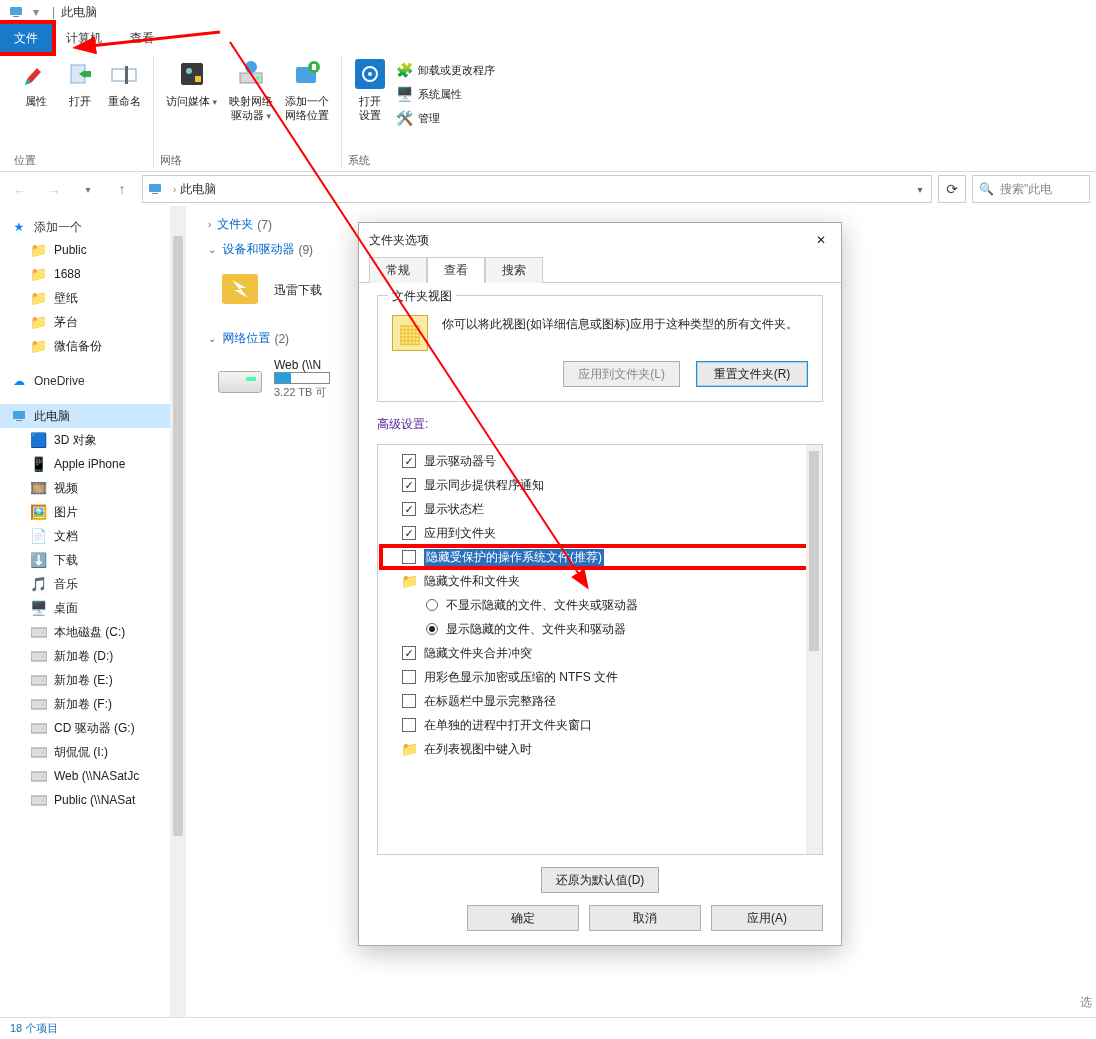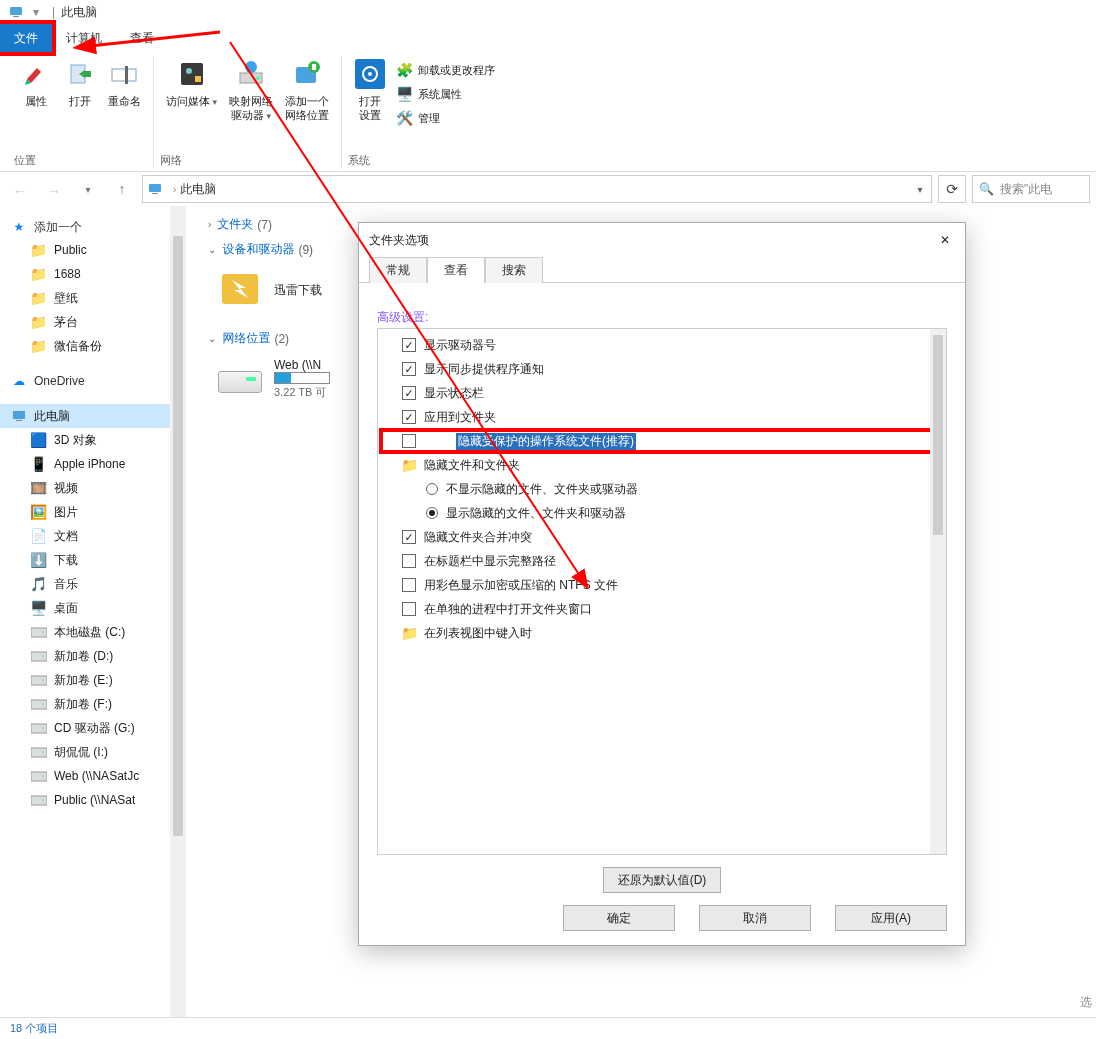--- a/index.html
+++ b/index.html
@@ -76,7 +76,7 @@
 .statusbar { height: 22px; border-top: 1px solid #ddd; display: flex; align-items: center; padding: 0 10px; font-size: 11px; color: #1b6fbd; background:#fff; position:absolute; bottom:0; left:0; right:0; }
 
 
-.dialog { position: absolute; left: 358px; top: 222px; width: 608px; height: 724px; background: #fff; border: 1px solid #aaa; box-shadow: 0 6px 24px rgba(0,0,0,0.25); display: flex; flex-direction: column; }
+.dialog { position: absolute; left: 358px; top: 222px; width: 484px; height: 724px; background: #fff; border: 1px solid #aaa; box-shadow: 0 6px 24px rgba(0,0,0,0.25); display: flex; flex-direction: column; }
 .dlg-title { height: 34px; display: flex; align-items: center; padding: 0 10px; font-size: 12px; color: #222; position: relative; }
 .dlg-close { position: absolute; right: 6px; top: 6px; width: 28px; height: 22px; display: flex; align-items: center; justify-content: center; font-size: 12px; }
 .dlg-tabs { height: 26px; display: flex; align-items: flex-end; padding: 0 10px; border-bottom: 1px solid #ccc; }

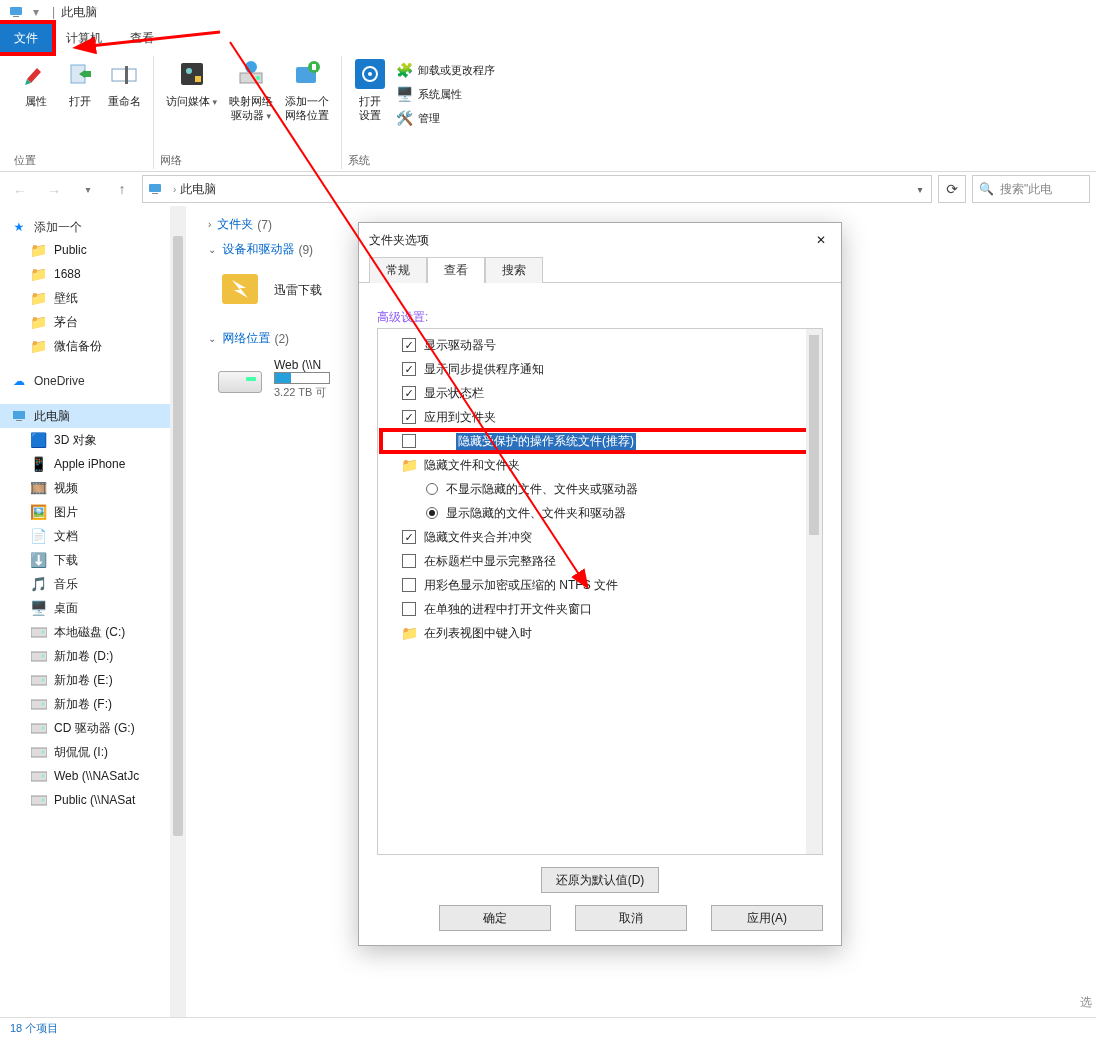--- a/index.html
+++ b/index.html
@@ -553,6 +553,21 @@
     <div class="dlg-tab"><span>搜索</span></div>
   </div>
   <div class="dlg-body">
+    <div class="fieldset">
+      <span class="fs-title">文件夹视图</span>
+      <div class="fs-row">
+        <div class="fs-icon">▦</div>
+        <div class="fs-text">你可以将此视图(如详细信息或图标)应用于这种类型的所有文件夹。</div>
+      </div>
+      <div class="fs-btns">
+        <div class="btn dis">
+            <span>应用到文件夹(L)</span>
+          </div>
+        <div class="btn blue">
+            <span>重置文件夹(R)</span>
+          </div>
+      </div>
+    </div>
 
     <div class="adv-label">高级设置:</div>
     <div class="adv-box">

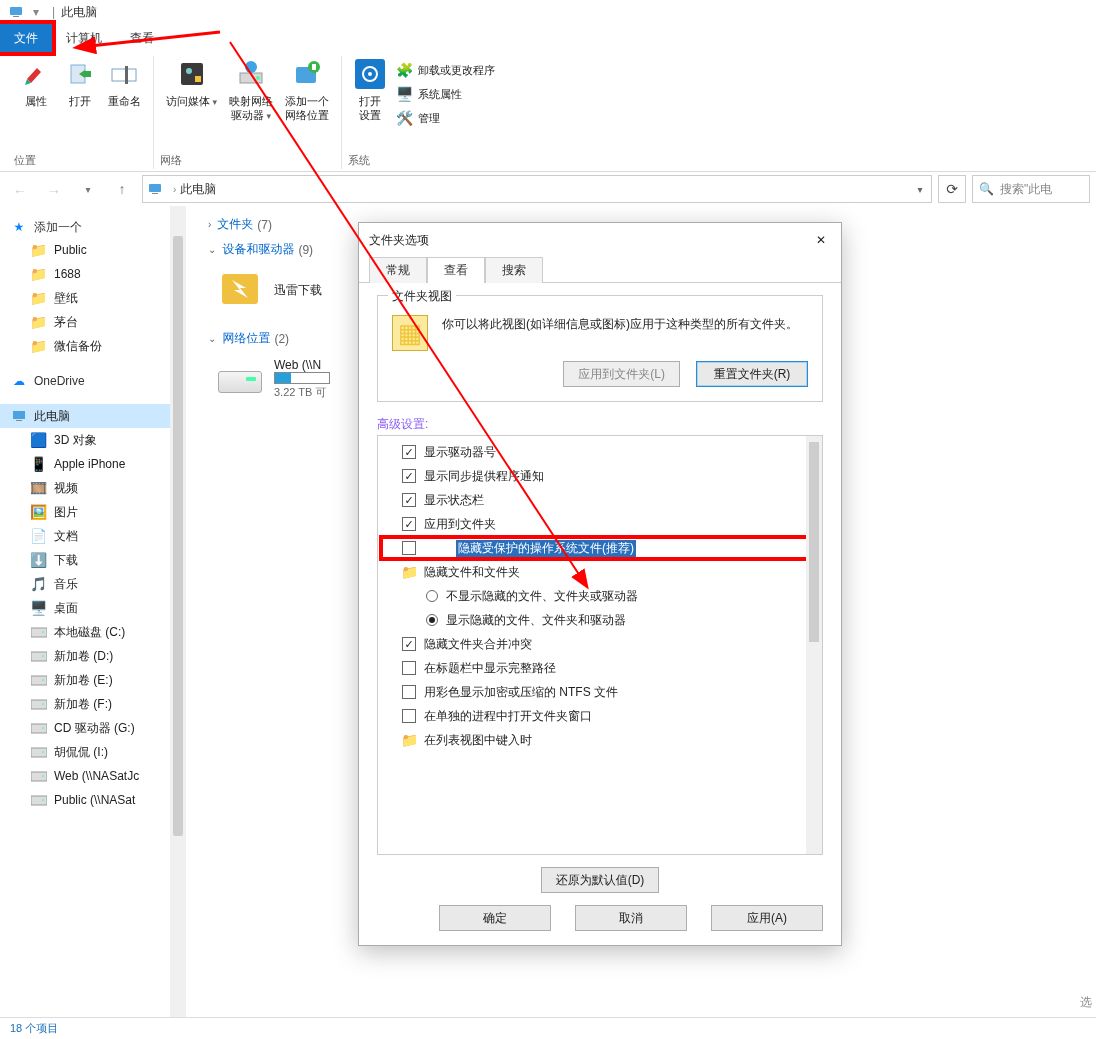--- a/index.html
+++ b/index.html
@@ -92,7 +92,7 @@
 .btn { min-width: 112px; height: 26px; border: 1px solid #adadad; background: #e9e9e9; display: flex; align-items: center; justify-content: center; font-size: 12px; color: #222; padding: 0 14px; }
 .btn.blue { border-color:#2a8dd4; box-shadow: inset 0 0 0 1px #aad2ef; }
 .btn.dis { color:#888; background:#eee; }
-.adv-label { font-size: 12px; color: #8b5cf6; margin: 14px 0 2px; }
+.adv-label { font-size: 12px; color: #4c1d95; margin: 14px 0 11px; }
 .adv-box { flex:1; border: 1px solid #ccc; overflow-y:auto; position:relative; padding:4px 2px; }
 .adv-scroll { position:absolute; right:0; top:0; bottom:0; width:16px; background:#f0f0f0; }
 .adv-scroll .athumb { position:absolute; left:3px; top:6px; width:10px; height:200px; background:#cdcdcd; }

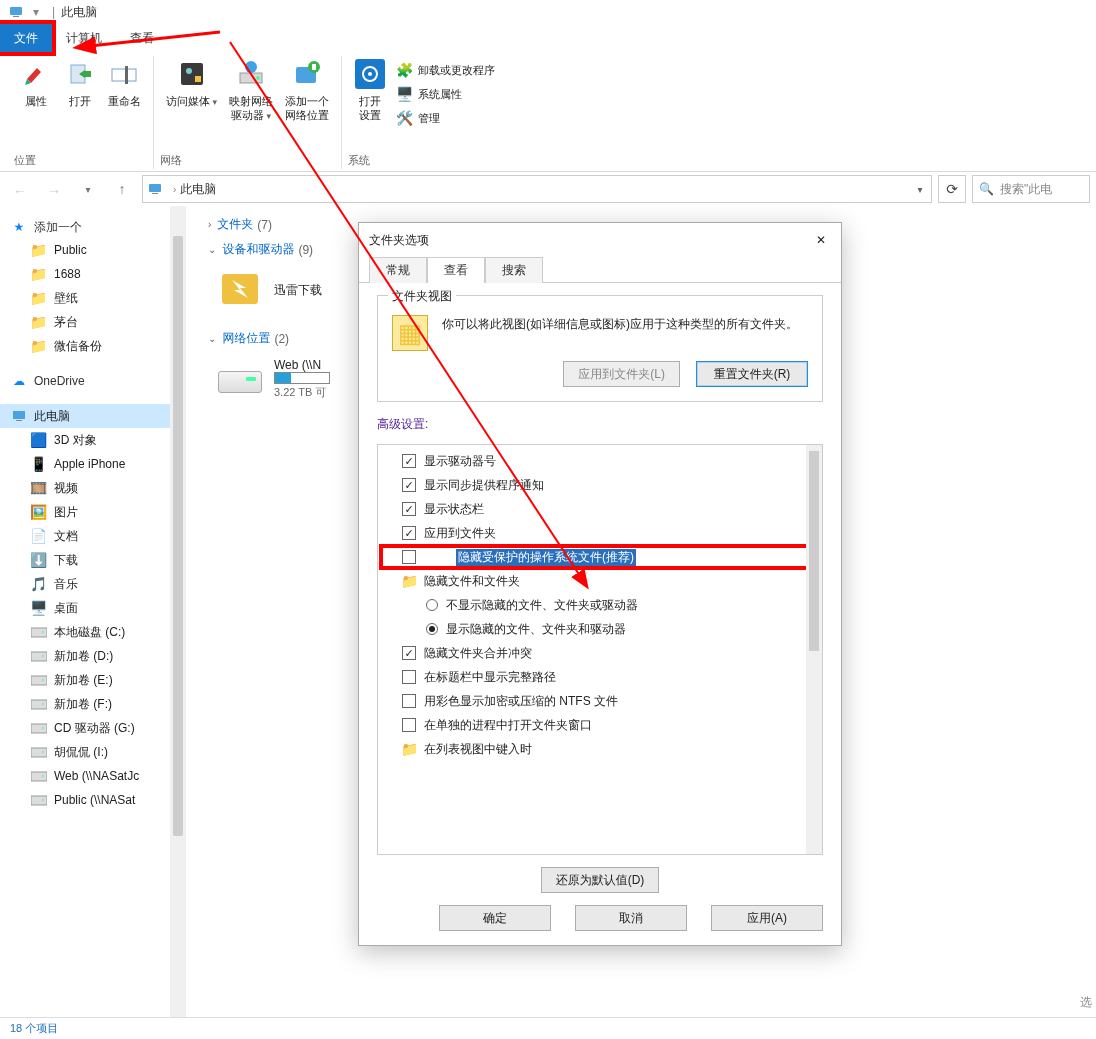--- a/index.html
+++ b/index.html
@@ -101,7 +101,7 @@
 .tree-item .chk { width:14px; height:14px; border:1px solid #666; margin-right:8px; display:flex; align-items:center; justify-content:center; font-size:11px; }
 .tree-item .rad { width:12px; height:12px; border:1px solid #666; border-radius:50%; margin-right:8px; display:flex; align-items:center; justify-content:center;}
 .tree-item .rad .dot { width:6px; height:6px; background:#222; border-radius:50%; }
-.hl-row { outline: 4px solid #ff0000; outline-offset:-3px; background: none; gap: 32px; }
+.hl-row { outline: 4px solid #ff0000; outline-offset:-3px; background: none; }
 .hl-text { background:#2a6fbb; color:#fff; padding:0 2px; }
 .tree-item .fic { width:16px; height:16px; margin-right:6px; display:flex; align-items:center; justify-content:center; font-size:14px; color:#f0c63a;}
 .dlg-footer { padding: 12px 18px 14px; display:flex; flex-direction:column; gap:12px; }

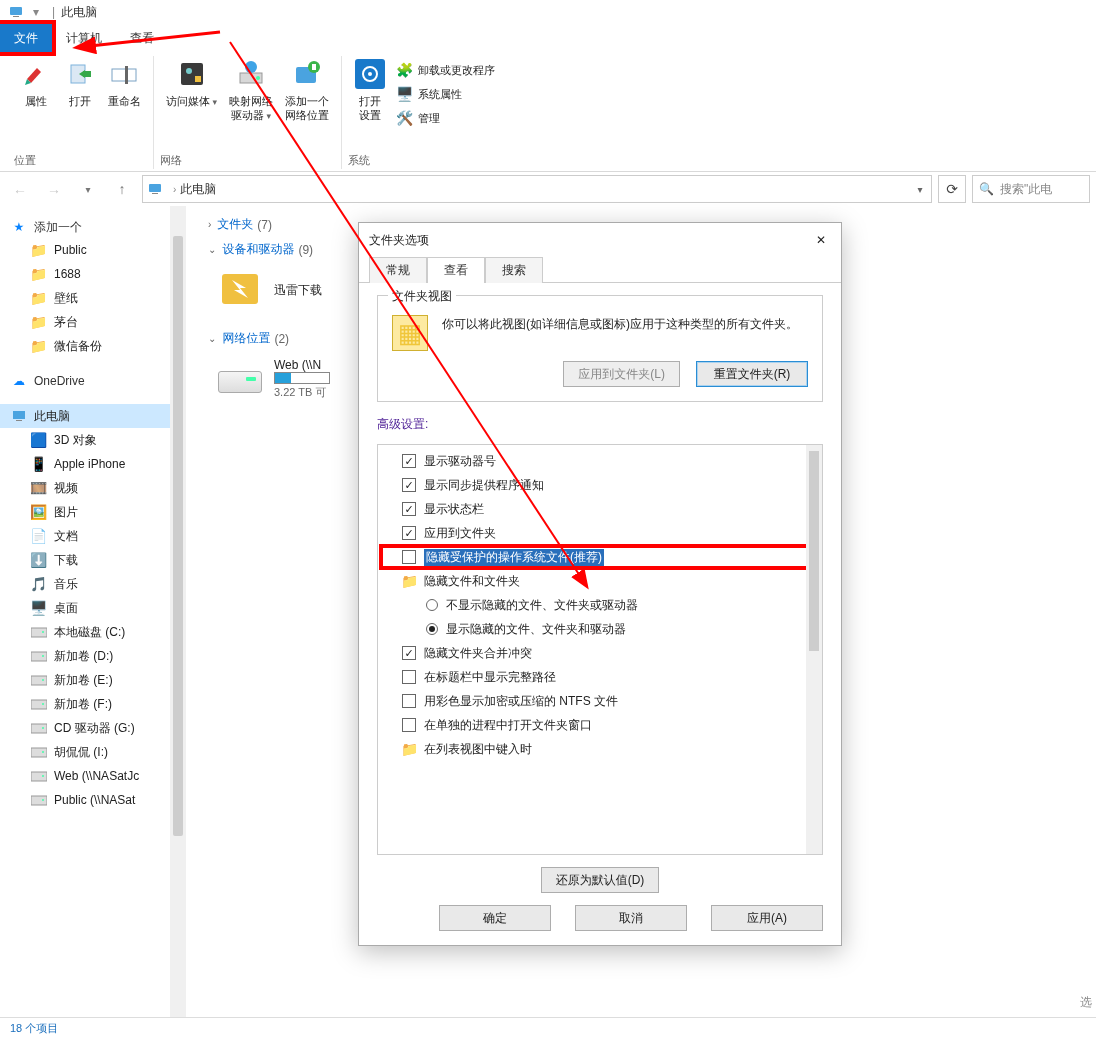--- a/index.html
+++ b/index.html
@@ -612,11 +612,11 @@
           </div>
           <div class="tree-item">
             <span class="chk"></span>
-            <span>在标题栏中显示完整路径</span>
+            <span>用彩色显示加密或压缩的 NTFS 文件</span>
           </div>
           <div class="tree-item">
             <span class="chk"></span>
-            <span>用彩色显示加密或压缩的 NTFS 文件</span>
+            <span>在标题栏中显示完整路径</span>
           </div>
           <div class="tree-item">
             <span class="chk"></span>

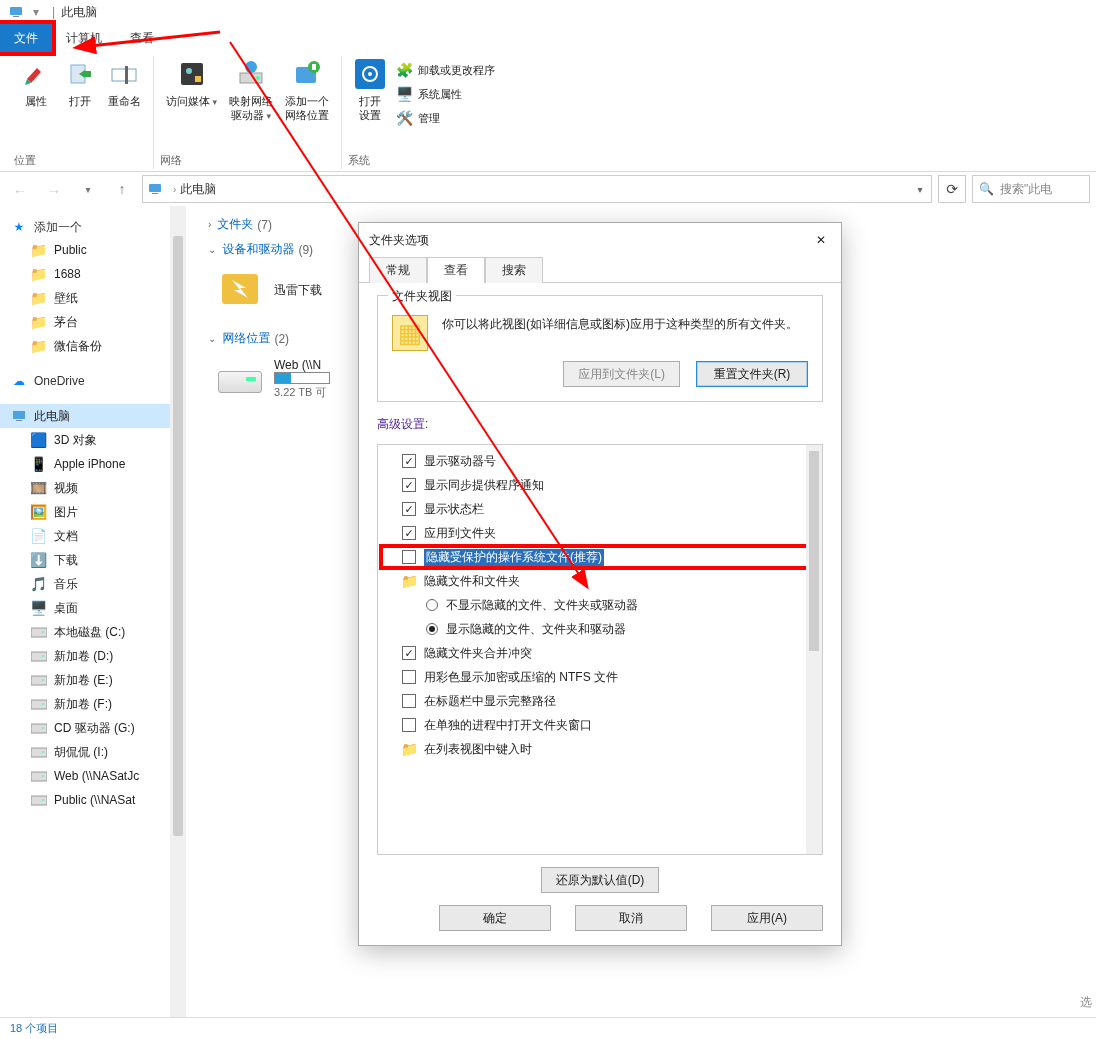--- a/index.html
+++ b/index.html
@@ -106,7 +106,7 @@
 .tree-item .fic { width:16px; height:16px; margin-right:6px; display:flex; align-items:center; justify-content:center; font-size:14px; color:#f0c63a;}
 .dlg-footer { padding: 12px 18px 14px; display:flex; flex-direction:column; gap:12px; }
 .dlg-footer .row1 { display:flex; justify-content:center; }
-.dlg-footer .row2 { display:flex; justify-content:flex-end; gap:24px; }
+.dlg-footer .row2 { display:flex; justify-content:flex-end; gap:10px; }
 
 
 .arrow-svg { position:absolute; pointer-events:none; }

